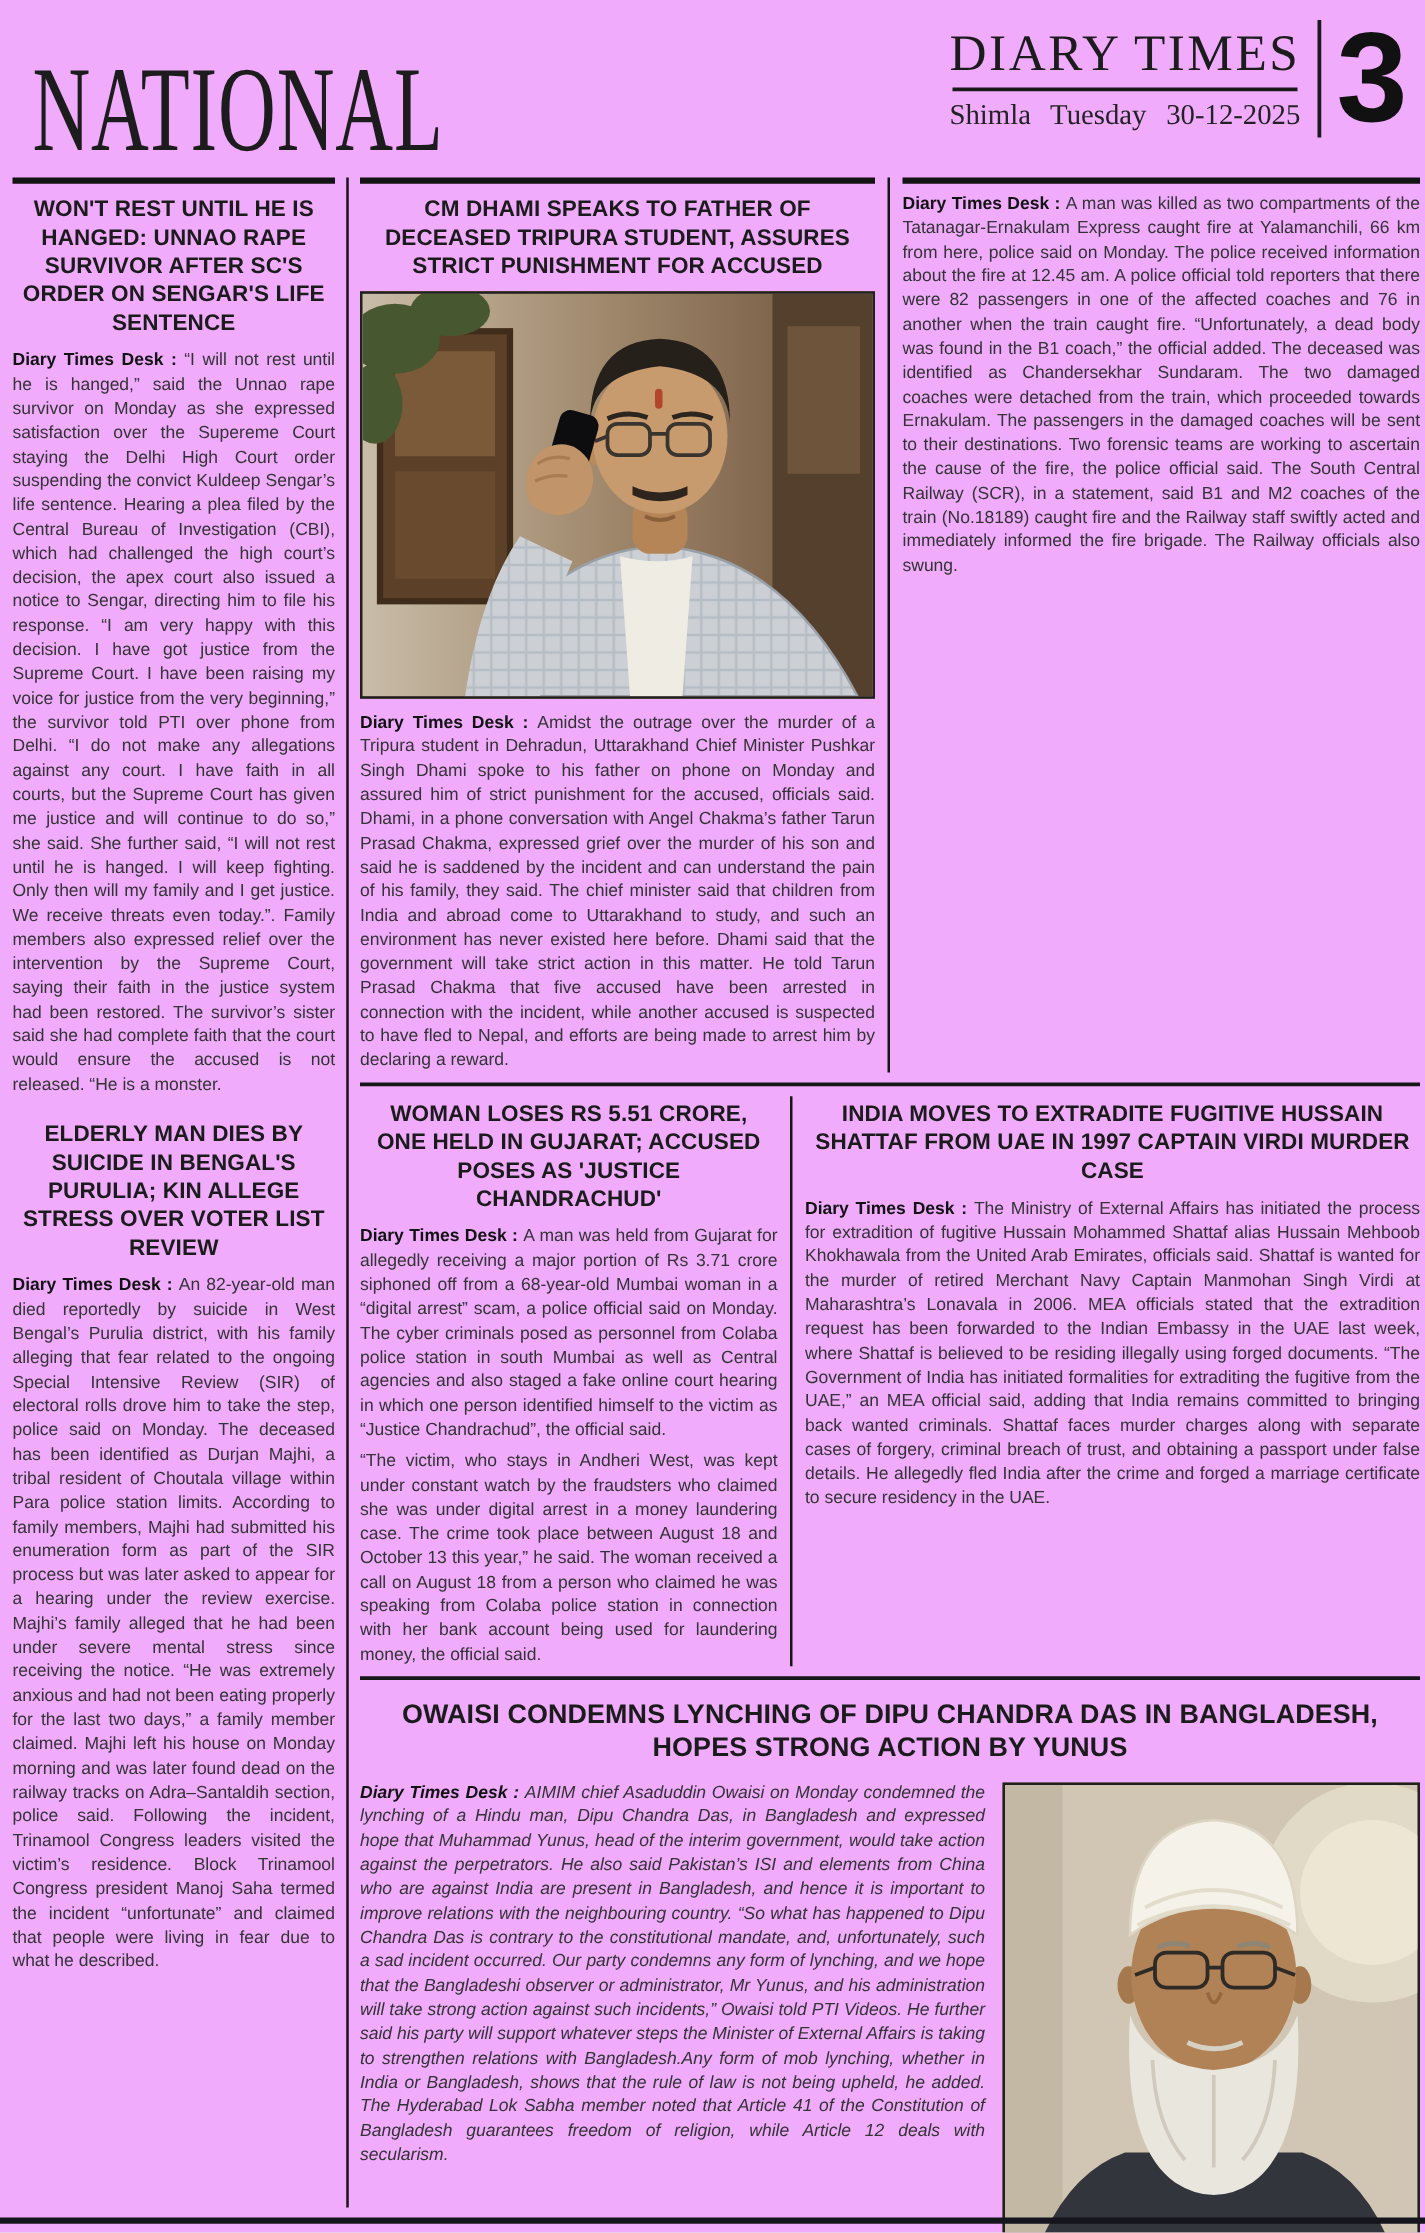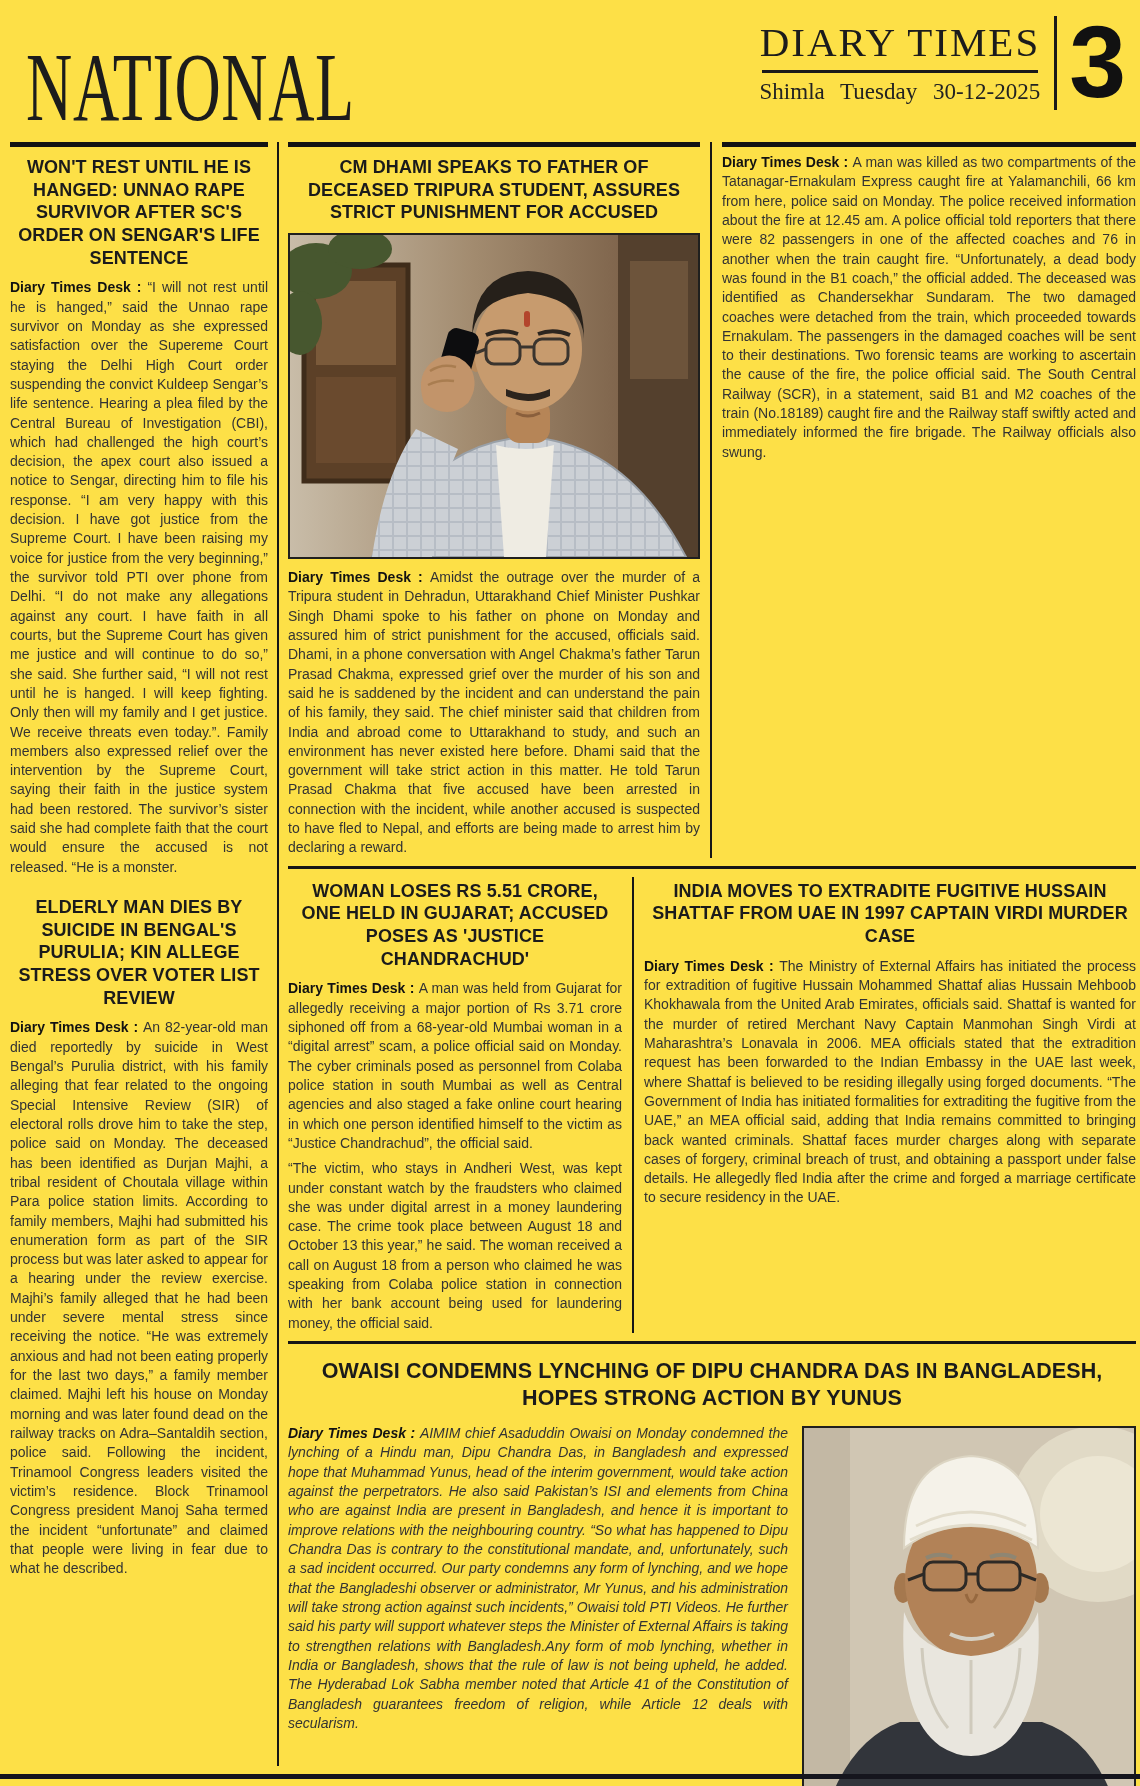--- a/index.html
+++ b/index.html
@@ -3,7 +3,7 @@
 <meta charset="utf-8">
 <style>
   html,body{margin:0;padding:0;background:#e8e8e8;}
-  .page{width:1140px;height:1786px;background:#fde047;position:relative;margin:0 auto;
+  .page{width:1140px;height:1786px;background:#f0abfc;position:relative;margin:0 auto;
         font-family:"Liberation Sans",sans-serif;color:#2e2e2e;overflow:hidden;box-sizing:border-box;}
 
   

